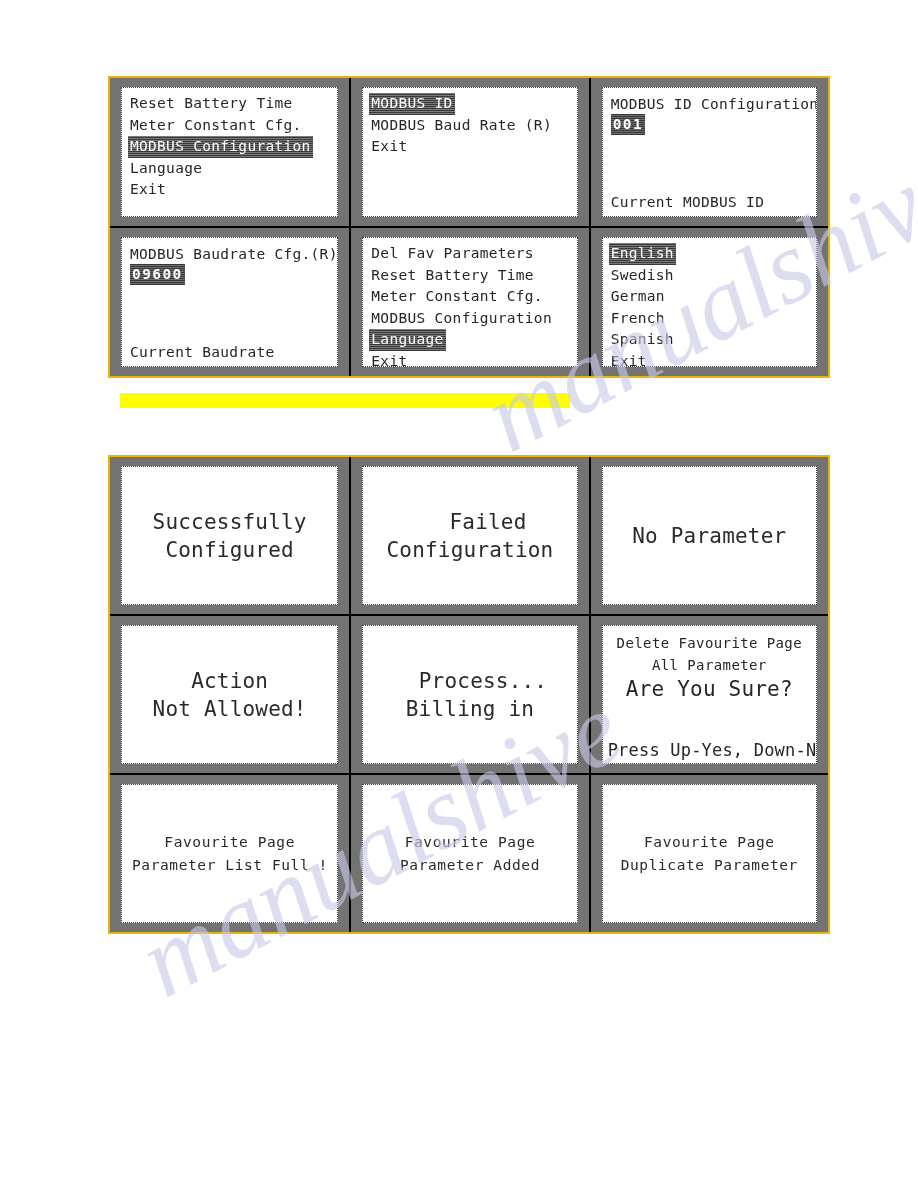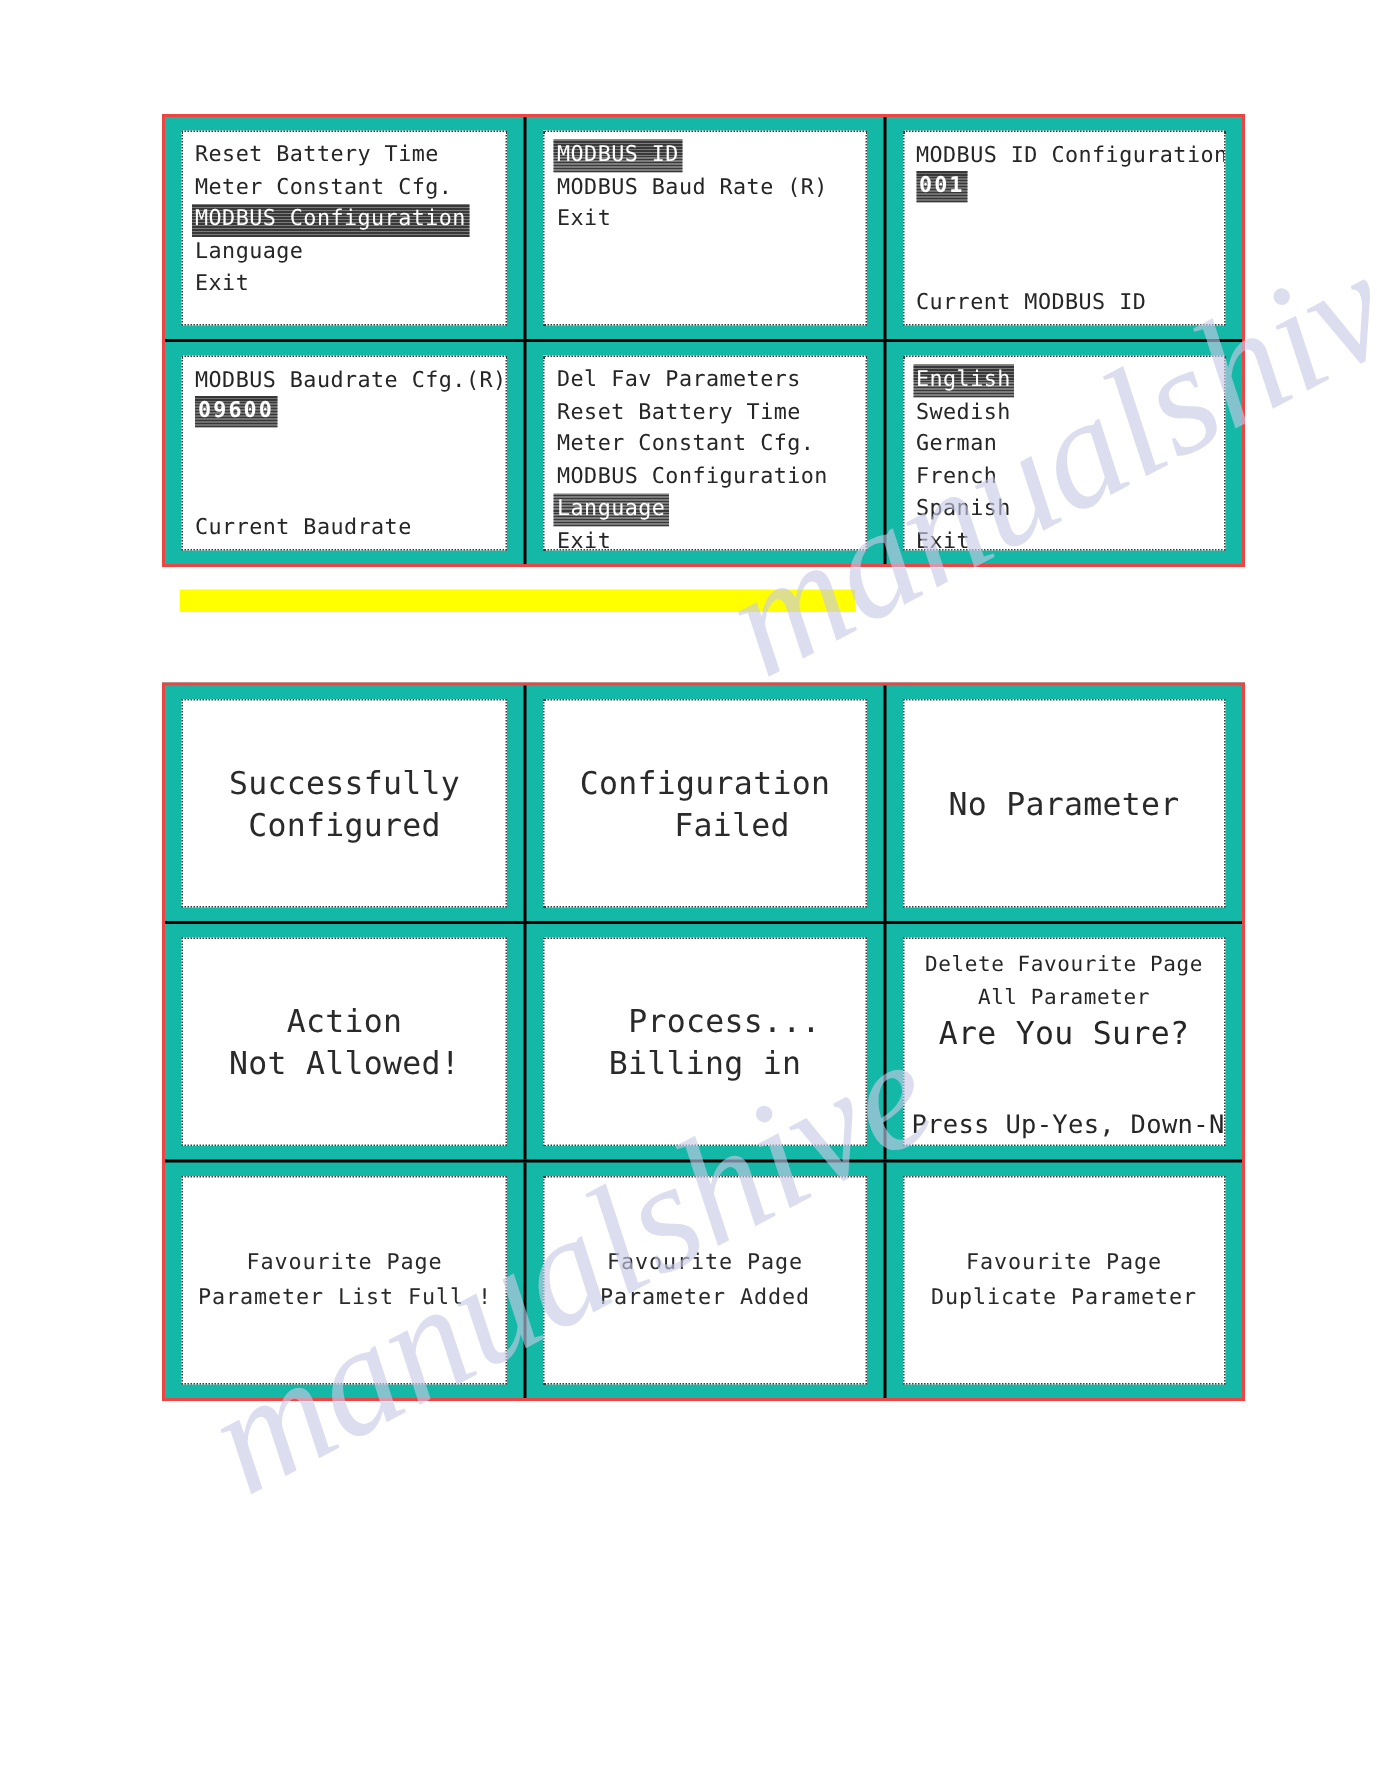--- a/index.html
+++ b/index.html
@@ -48,9 +48,9 @@
   
   .grid {
     position: absolute;
-    border: 2px solid #ef4444;
+    border: 2px solid #eab308;
     border-collapse: collapse;
-    background: #14b8a6;
+    background: #737373;
     z-index: 2;
   }
   .grid-top  { left: 108px; top: 76px;  width: 718px; }

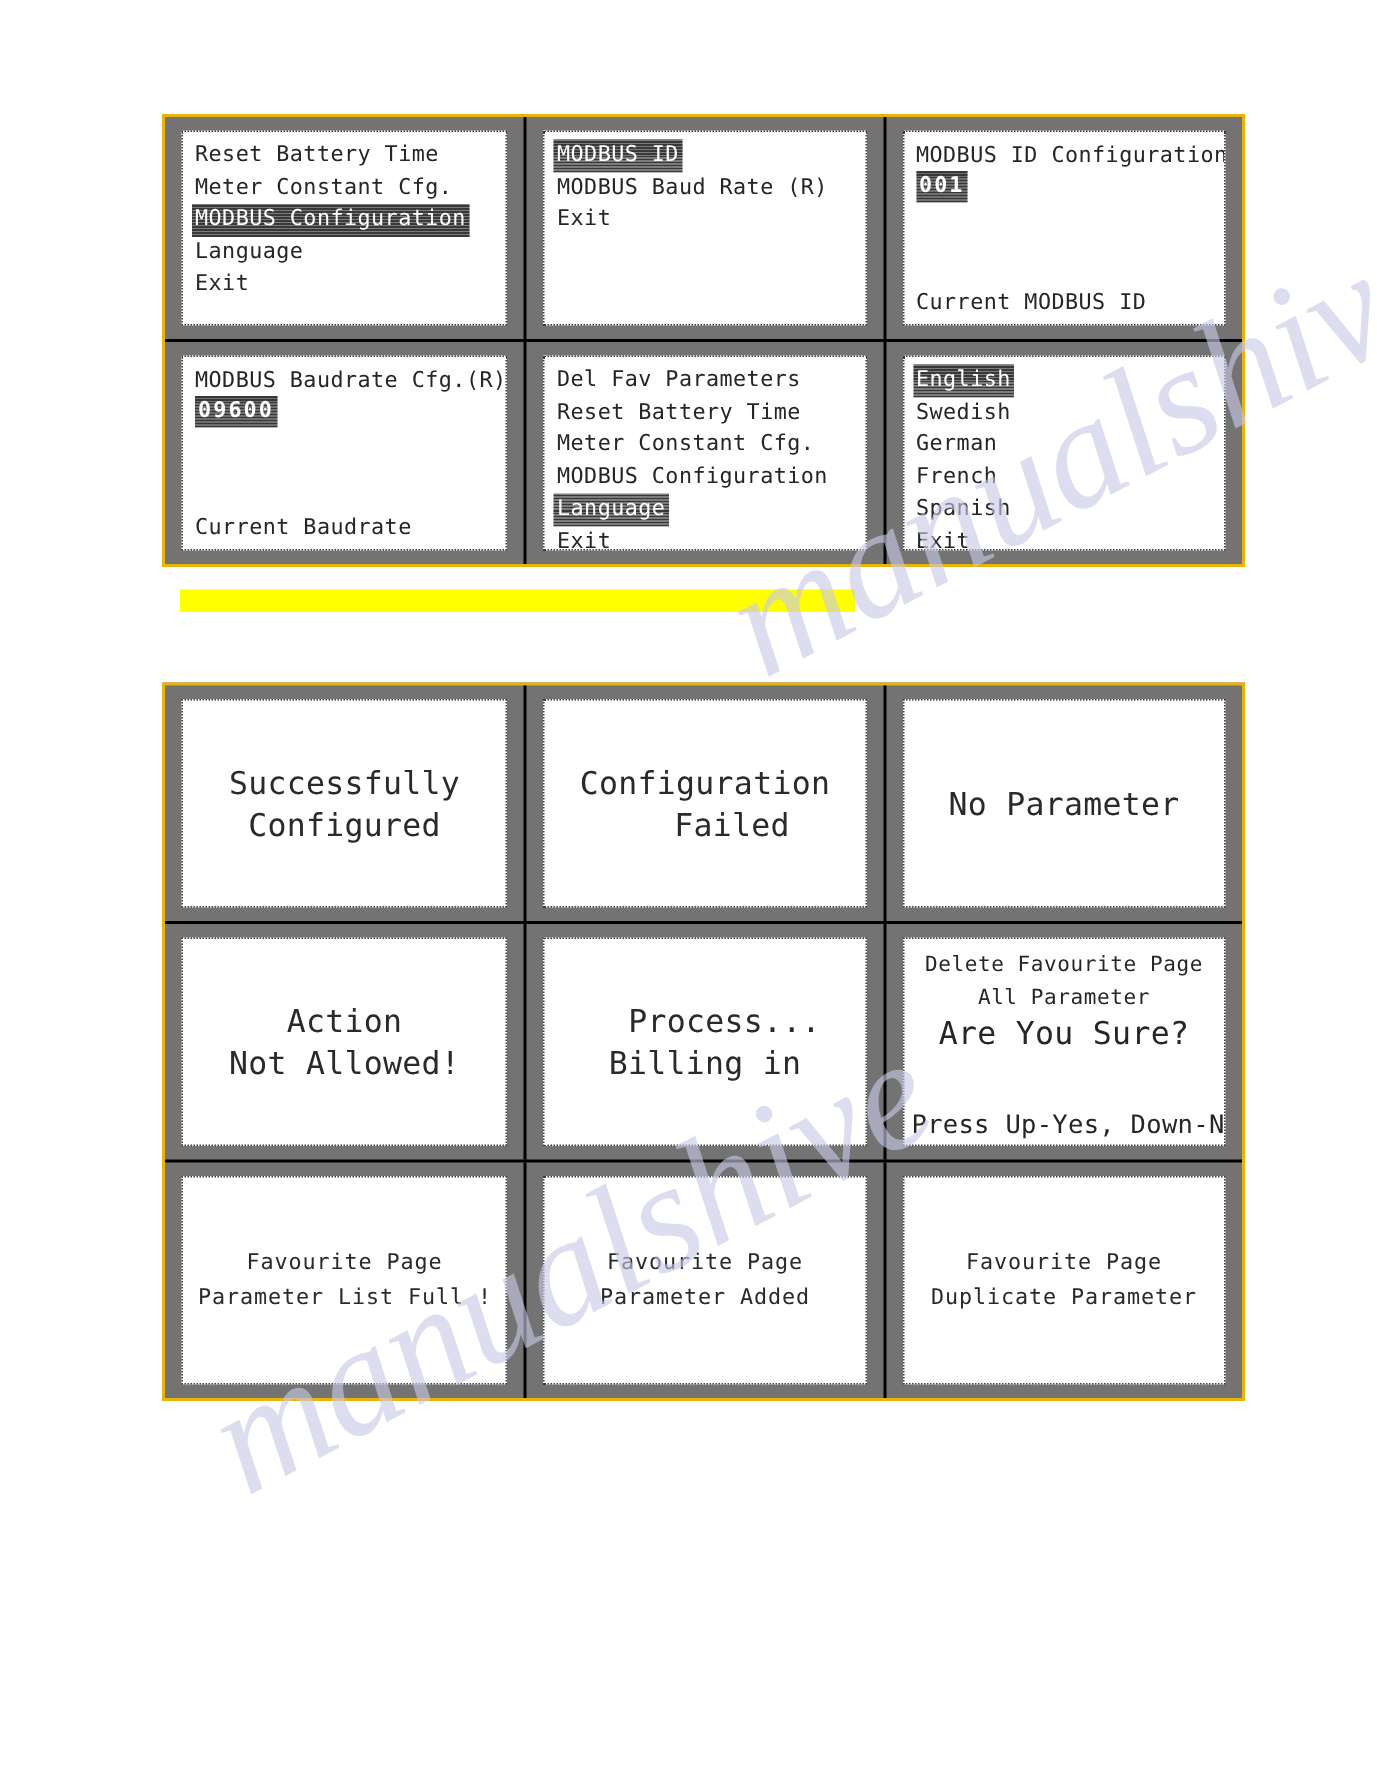--- a/index.html
+++ b/index.html
@@ -283,8 +283,8 @@
       <div class="gcell">
         <div class="lcd lcd-msg">
           <div class="msg-block">
+            <div class="msg-line msg-big shift-r">Failed</div>
             <div class="msg-line msg-big">Configuration</div>
-            <div class="msg-line msg-big shift-r">Failed</div>
           </div>
         </div>
       </div>

